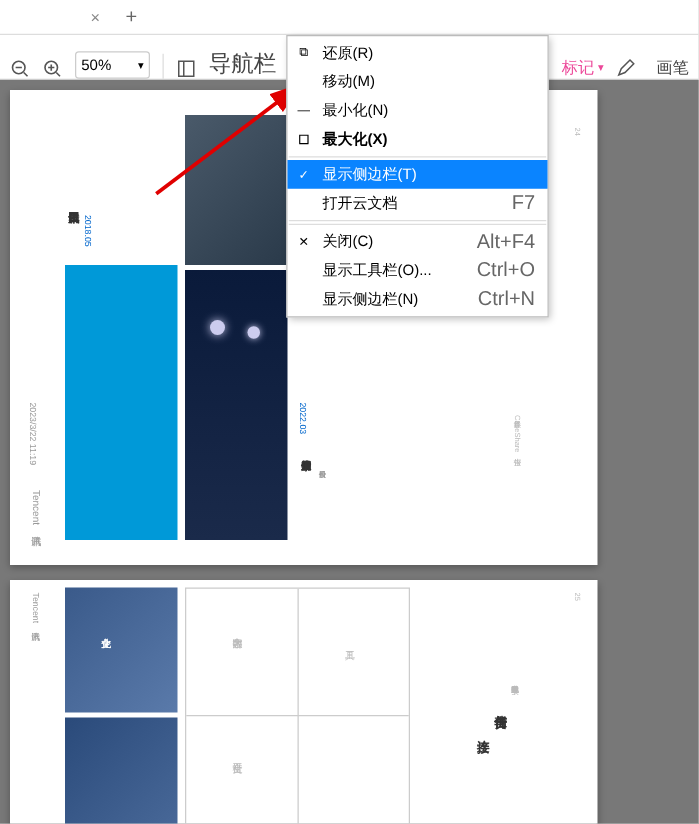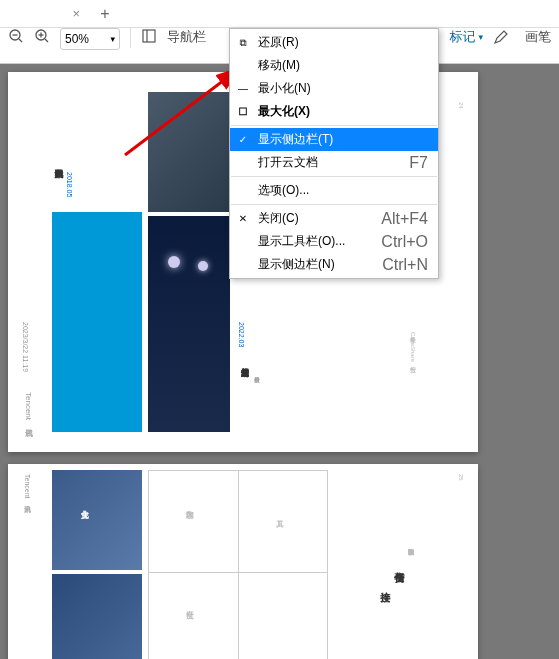--- a/index.html
+++ b/index.html
@@ -8,7 +8,7 @@
 .tab{width:90px;height:100%;display:flex;align-items:center;justify-content:flex-end;padding-right:10px}
 .tab-close{font-size:13px;color:#888;cursor:pointer}
 .newtab{width:30px;text-align:center;font-size:16px;color:#666;cursor:pointer}
-.toolbar{height:36px;background:#fff;border-bottom:1px solid #ccc;display:flex;align-items:flex-start;padding:0 8px;gap:10px}
+.toolbar{height:36px;background:#fff;border-bottom:1px solid #ccc;display:flex;align-items:flex-end;padding:0 8px;gap:10px}
 .tbtn{display:flex;align-items:center;justify-content:center;color:#555;cursor:pointer}
 .zoom-select{width:60px;height:22px;border:1px solid #ccc;border-radius:3px;font-size:12px;padding:0 4px;display:flex;align-items:center;justify-content:space-between}
 .divider{width:1px;height:20px;background:#ddd}

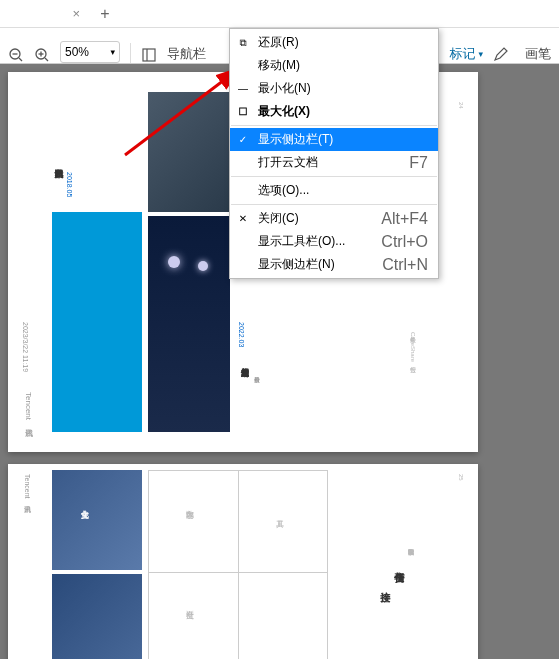--- a/index.html
+++ b/index.html
@@ -69,7 +69,7 @@
         <line x1="6" y1="2" x2="6" y2="14" stroke="#555" stroke-width="1.2"></line>
       </svg>
   </div>
-  <span style="font-size:13px;color:#444">导航栏</span>
+  <span style="font-size:18px;color:#444">导航栏</span>
   <div class="toolbar-right">
     <div class="mark-dd">
       <span>标记</span>

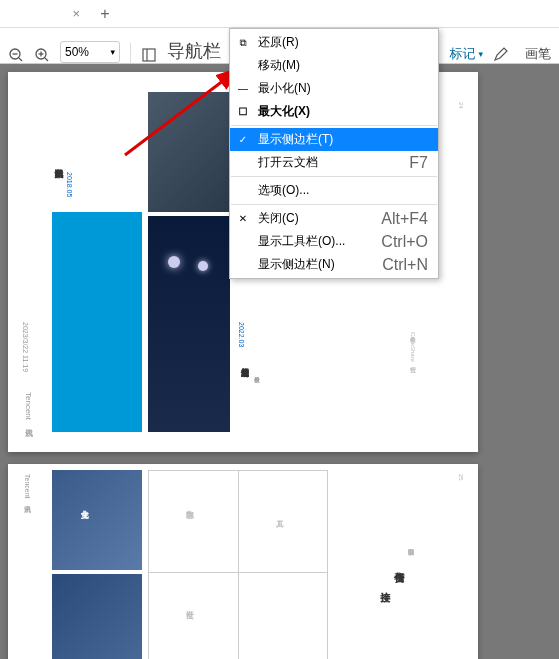--- a/index.html
+++ b/index.html
@@ -13,7 +13,7 @@
 .zoom-select{width:60px;height:22px;border:1px solid #ccc;border-radius:3px;font-size:12px;padding:0 4px;display:flex;align-items:center;justify-content:space-between}
 .divider{width:1px;height:20px;background:#ddd}
 .toolbar-right{margin-left:auto;display:flex;align-items:center;gap:10px}
-.mark-dd{display:flex;align-items:center;gap:3px;font-size:13px;color:#0369a1}
+.mark-dd{display:flex;align-items:center;gap:3px;font-size:13px;color:#ec4899}
 .pen{display:flex;align-items:center;gap:16px;font-size:13px;color:#444}
 .viewport{position:absolute;top:64px;left:0;right:0;bottom:0;background:#787878;overflow:hidden;padding:8px 0 0 8px}
 .page{background:#fff;width:470px;height:380px;margin-bottom:12px;box-shadow:0 2px 6px rgba(0,0,0,.3);position:relative;overflow:hidden}

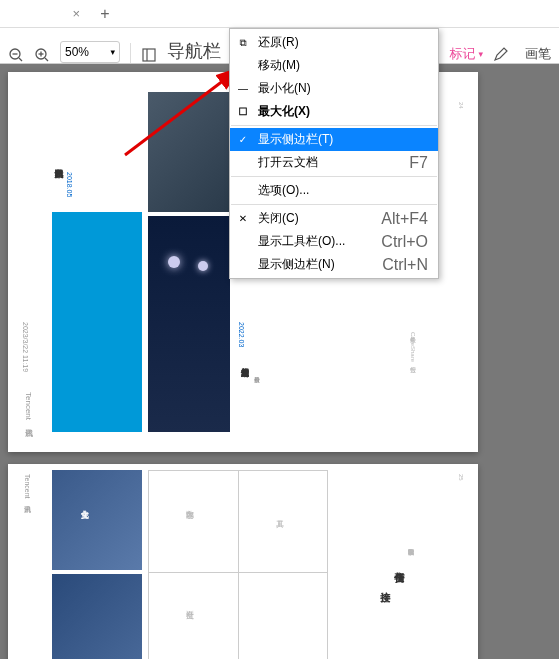--- a/index.html
+++ b/index.html
@@ -159,9 +159,6 @@
       <span class="ctx-sc">F7</span>
     </div>
   <div class="ctx-sep"></div>
-  <div class="ctx-row">
-      <span>选项(O)...</span>
-    </div>
   <div class="ctx-sep"></div>
   <div class="ctx-row">
       <span class="ctx-ico">✕</span>

